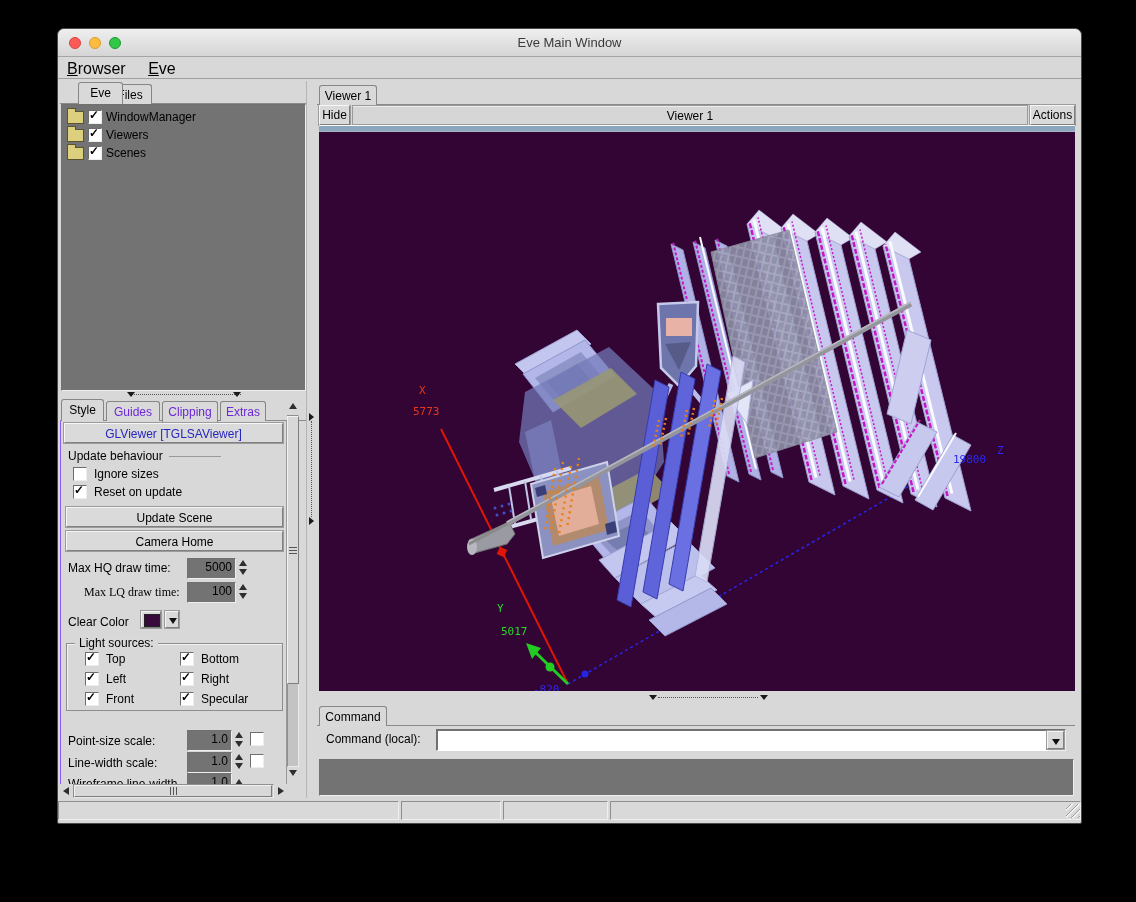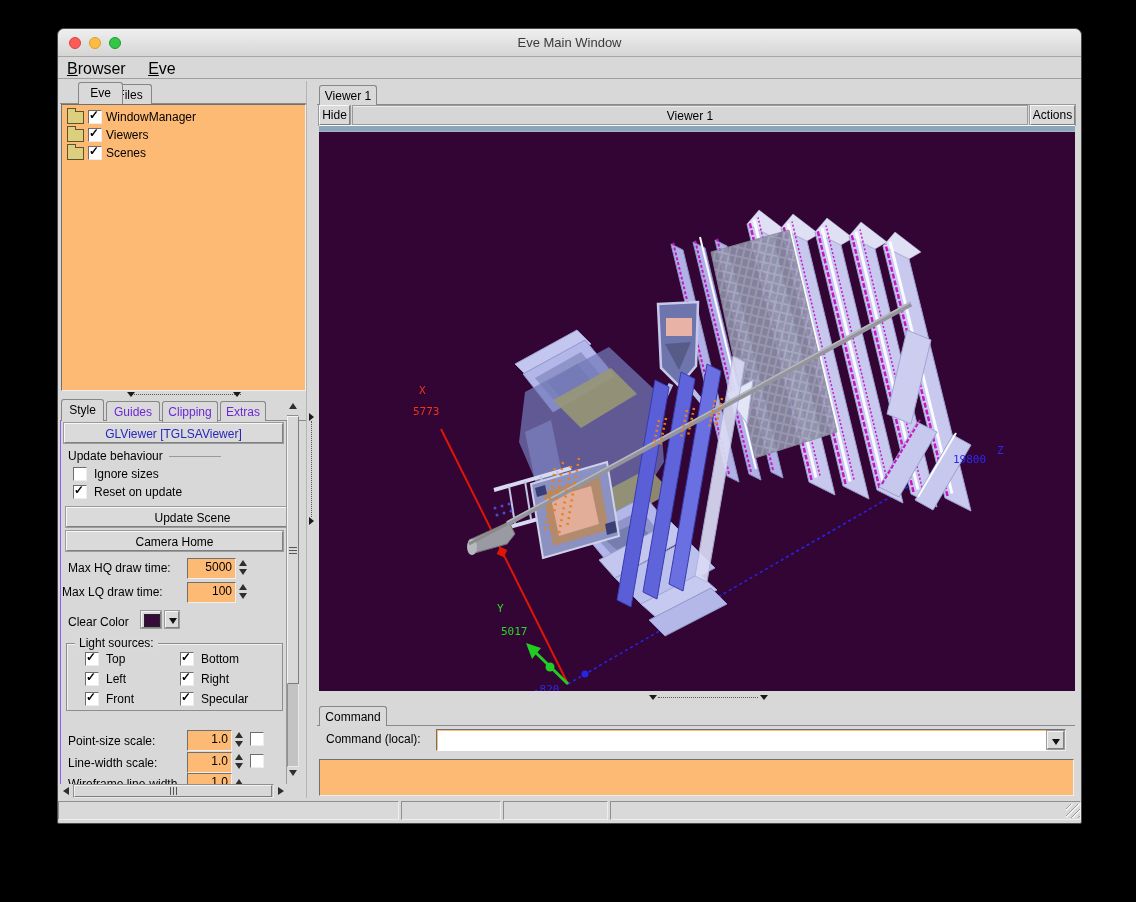--- a/index.html
+++ b/index.html
@@ -23,7 +23,7 @@
   
   .raised{background:#dadada;border:1px solid;border-color:#f6f6f6 #808080 #808080 #f6f6f6;
     box-shadow:0 0 0 1px #9b9b9b;}
-  .sunken{background:#fdba74;border:1px solid;border-color:#707070 #efefef #efefef #707070;}
+  .sunken{background:#737373;border:1px solid;border-color:#707070 #efefef #efefef #707070;}
   .btn{font-size:12px;color:#000;text-align:center;cursor:default;}
   .tab{background:#d9d9d9;border:1px solid #868686;border-bottom:none;border-radius:3px 3px 0 0;
     font-size:12px;text-align:center;padding-top:3px;}

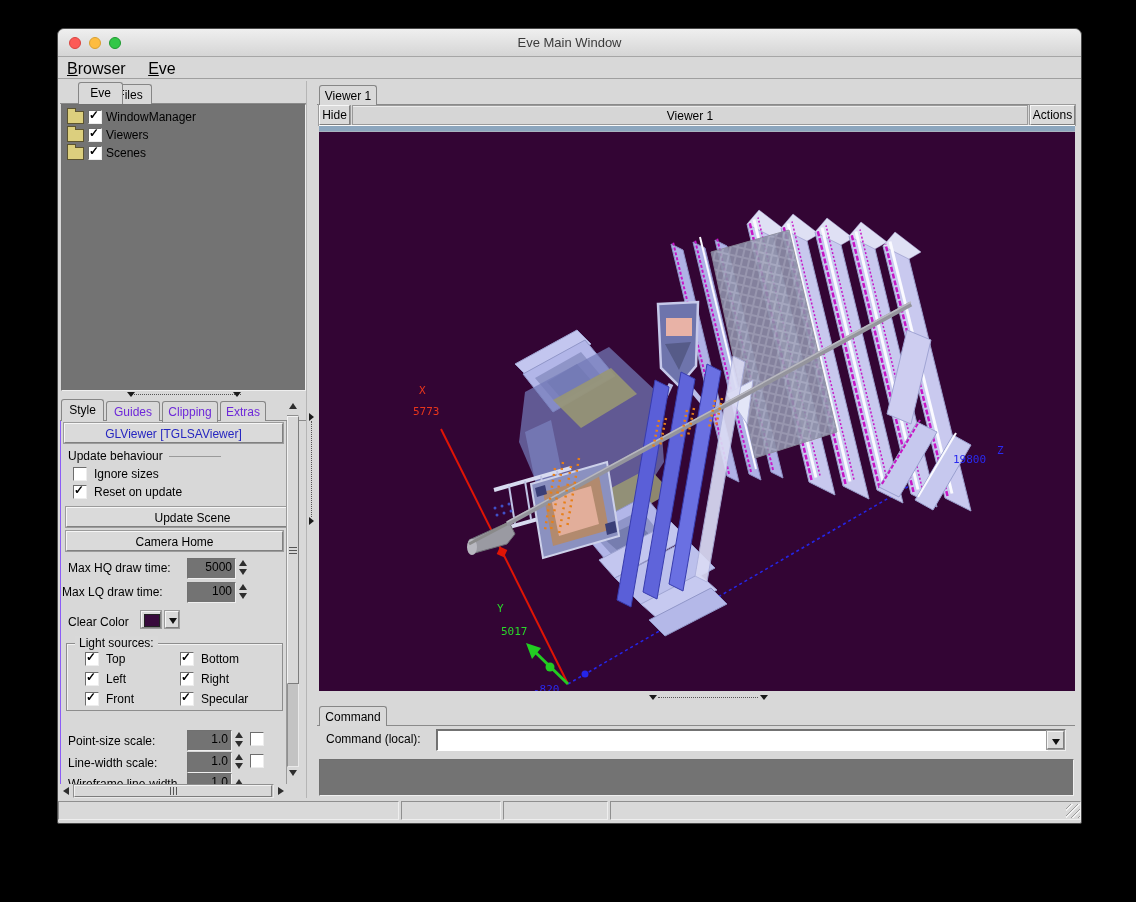--- a/index.html
+++ b/index.html
@@ -131,7 +131,7 @@
       <span>Reset on update</span>
     </div>
 
-    <div class="abs raised btn" style="left:5px;top:86px;width:253px;height:20px;padding-top:3px;">Update Scene</div>
+    <div class="abs raised btn" style="left:5px;top:86px;width:217px;height:20px;padding-top:3px;">Update Scene</div>
     <div class="abs raised btn" style="left:5px;top:110px;width:217px;height:20px;padding-top:3px;">Camera Home</div>
 
     <div class="abs row" style="left:7px;top:140px;">Max HQ draw time:</div>

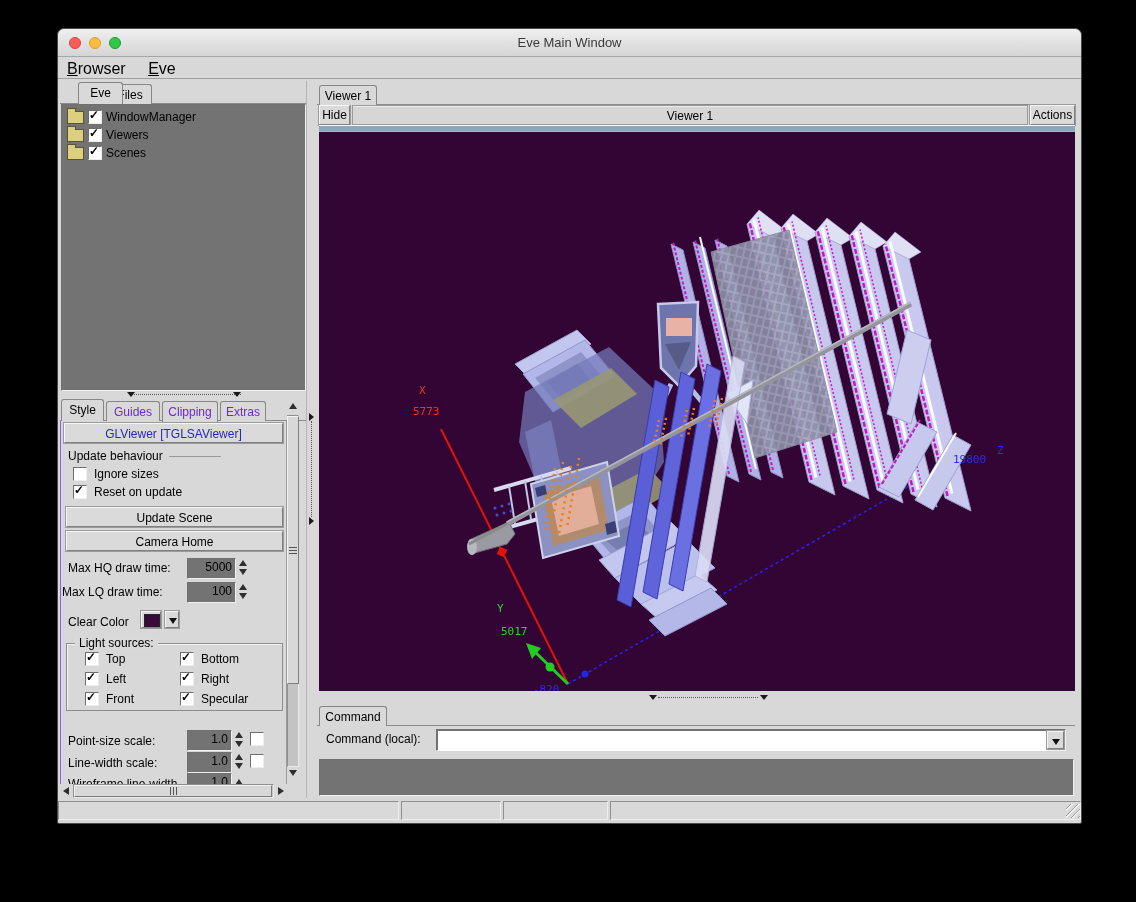--- a/index.html
+++ b/index.html
@@ -142,7 +142,7 @@
             <span class="tri-down"></span>
           </span>
     </div>
-    <div class="abs row" style="left:1px;top:164px;">Max LQ draw time:</div>
+    <div class="abs row" style="left:23px;top:164px;font-family:Liberation Serif, serif;">Max LQ draw time:</div>
     <div class="abs spin" style="left:126px;top:161px;">
       <span class="sunken spinval">100</span>
       <span class="spinarrows">

